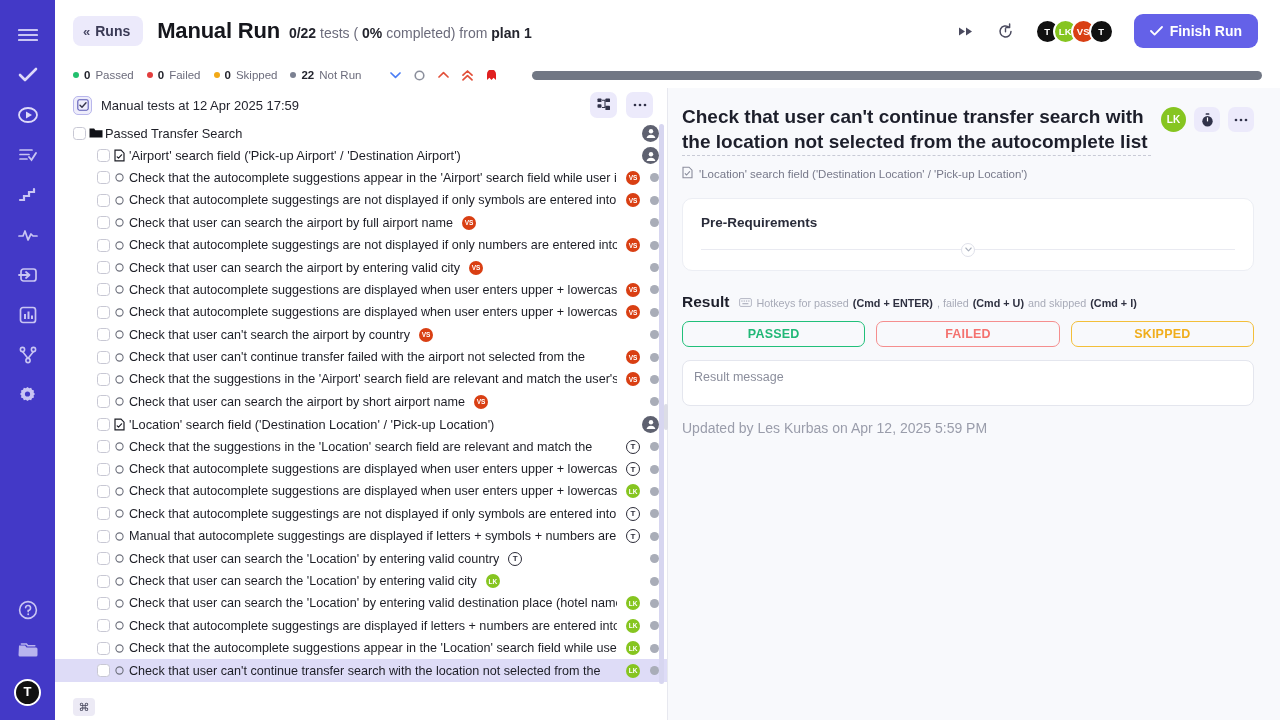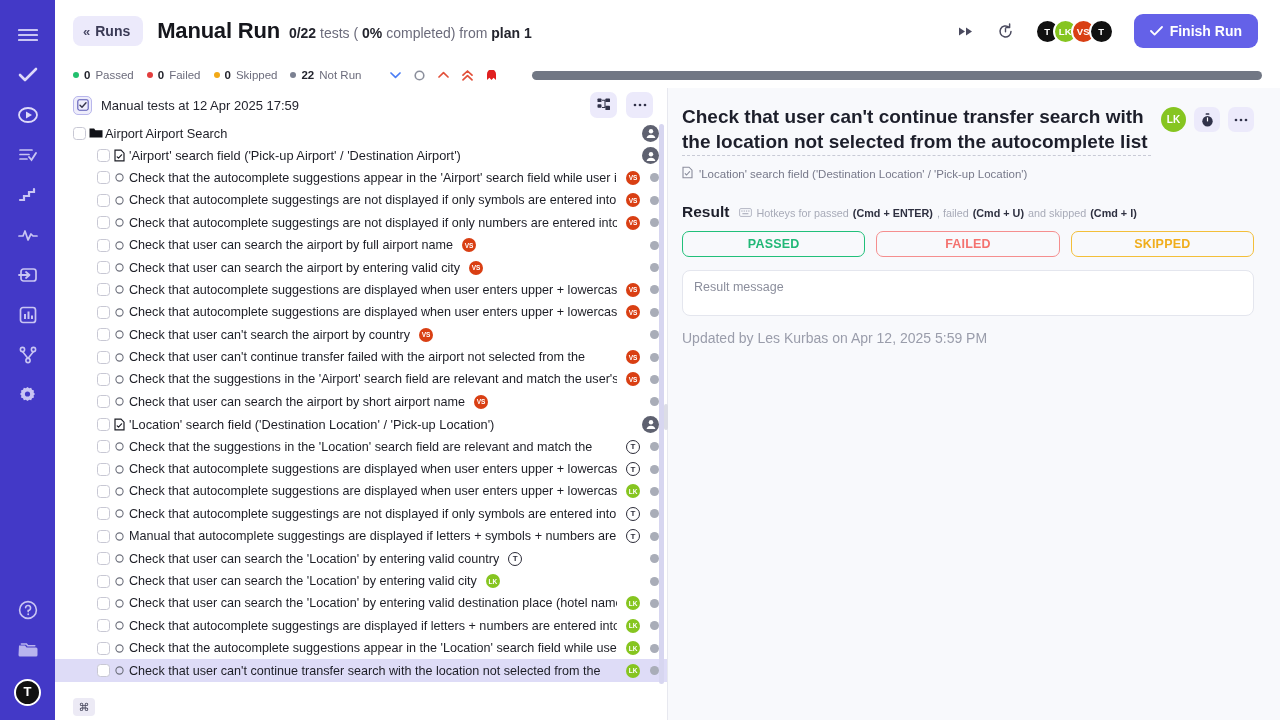--- a/index.html
+++ b/index.html
@@ -468,7 +468,7 @@
                     <path d="M0.5 1.6 h4.6 l1.3 1.6 h7.1 v7.3 h-13 Z" fill="#111218"></path>
                   </svg>
                 </div>
-                <span class="label">Airport Airport Search</span>
+                <span class="label">Passed Transfer Search</span>
                 <div class="rspacer"></div>
                 <span class="suite-av">
                   <svg width="12" height="12" viewBox="0 0 12 12">

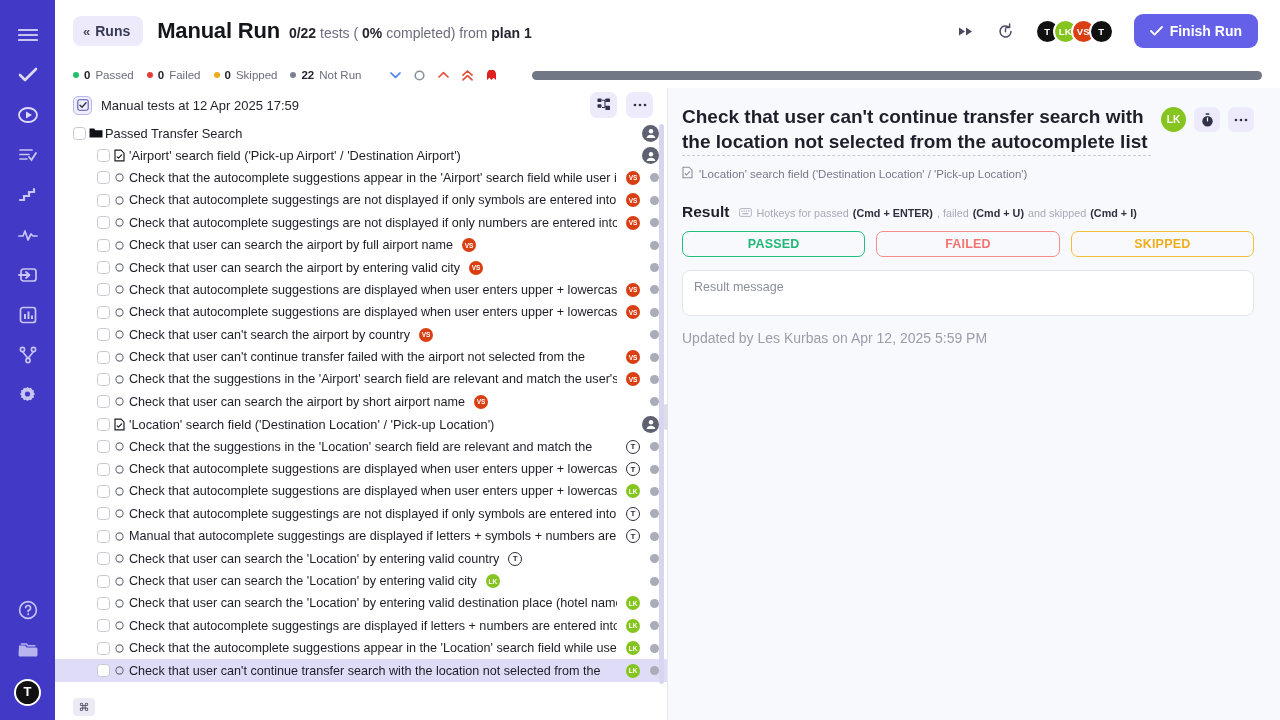--- a/index.html
+++ b/index.html
@@ -818,6 +818,16 @@
           <span>'Location' search field ('Destination Location' / 'Pick-up Location')</span>
         </div>
 
+        <div class="card">
+          <div class="card-title">Pre-Requirements</div>
+          <div class="divider-wrap">
+            <div class="divider-knob">
+              <svg width="7" height="5" viewBox="0 0 7 5">
+                  <polyline points="0.8,1 3.5,3.8 6.2,1" fill="none" stroke="#aab0bd" stroke-width="1.1" stroke-linecap="round" stroke-linejoin="round"></polyline>
+                </svg>
+            </div>
+          </div>
+        </div>
 
         <div class="result-head">
           <div class="result-title">Result</div>

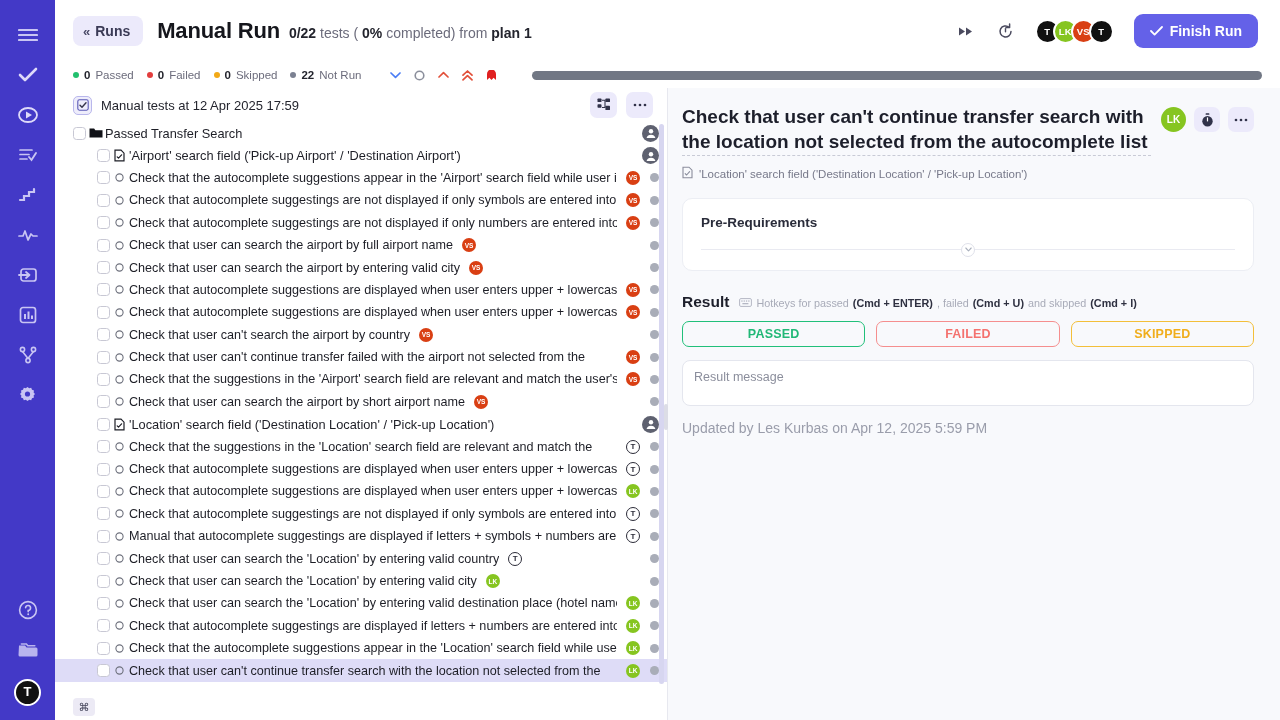--- a/index.html
+++ b/index.html
@@ -525,21 +525,21 @@
                     <circle cx="4.5" cy="4.5" r="3.6" fill="none" stroke="#6d707c" stroke-width="1.1"></circle>
                   </svg>
                 </div>
+                <span class="label">Check that user can search the airport by full airport name</span>
+                <span class="inline-av red">VS</span>
+                <div class="rspacer"></div>
+                <span class="status-dot"></span>
+              </div>
+              <div class="row indent-2 case">
+                <div class="cb"></div>
+                <div class="glyph">
+                  <svg width="9" height="9" viewBox="0 0 9 9">
+                    <circle cx="4.5" cy="4.5" r="3.6" fill="none" stroke="#6d707c" stroke-width="1.1"></circle>
+                  </svg>
+                </div>
                 <span class="label">Check that autocomplete suggestings are not displayed if only numbers are entered into</span>
                 <div class="rspacer"></div>
                 <span class="inline-av red">VS</span>
-                <span class="status-dot"></span>
-              </div>
-              <div class="row indent-2 case">
-                <div class="cb"></div>
-                <div class="glyph">
-                  <svg width="9" height="9" viewBox="0 0 9 9">
-                    <circle cx="4.5" cy="4.5" r="3.6" fill="none" stroke="#6d707c" stroke-width="1.1"></circle>
-                  </svg>
-                </div>
-                <span class="label">Check that user can search the airport by full airport name</span>
-                <span class="inline-av red">VS</span>
-                <div class="rspacer"></div>
                 <span class="status-dot"></span>
               </div>
               <div class="row indent-2 case">

